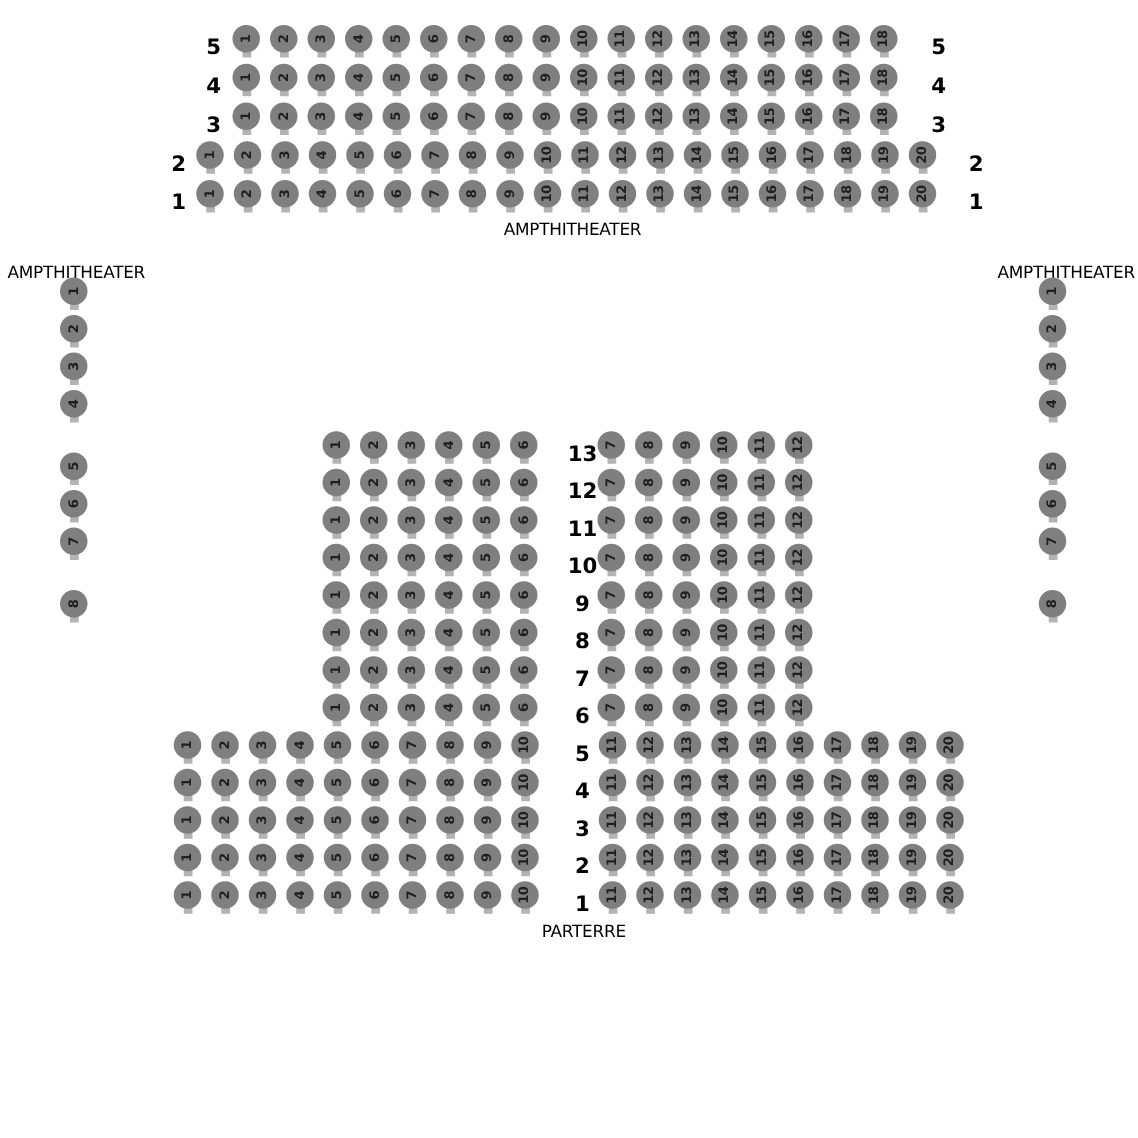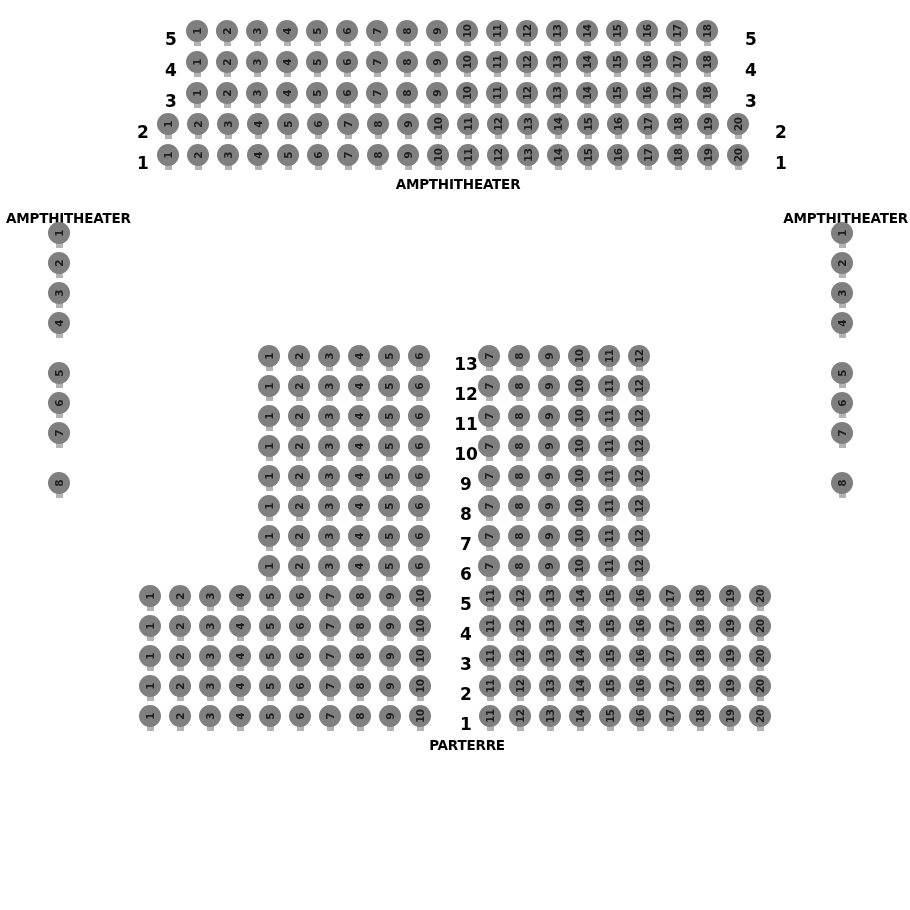--- a/index.html
+++ b/index.html
@@ -56,7 +56,7 @@
   .section-label {
     position: absolute;
     font-size: 13.5px;
-    font-weight: bold;
+    font-weight: normal;
     letter-spacing: -0.2px;
     color: var(--label-color, #000000);
     line-height: 1;

